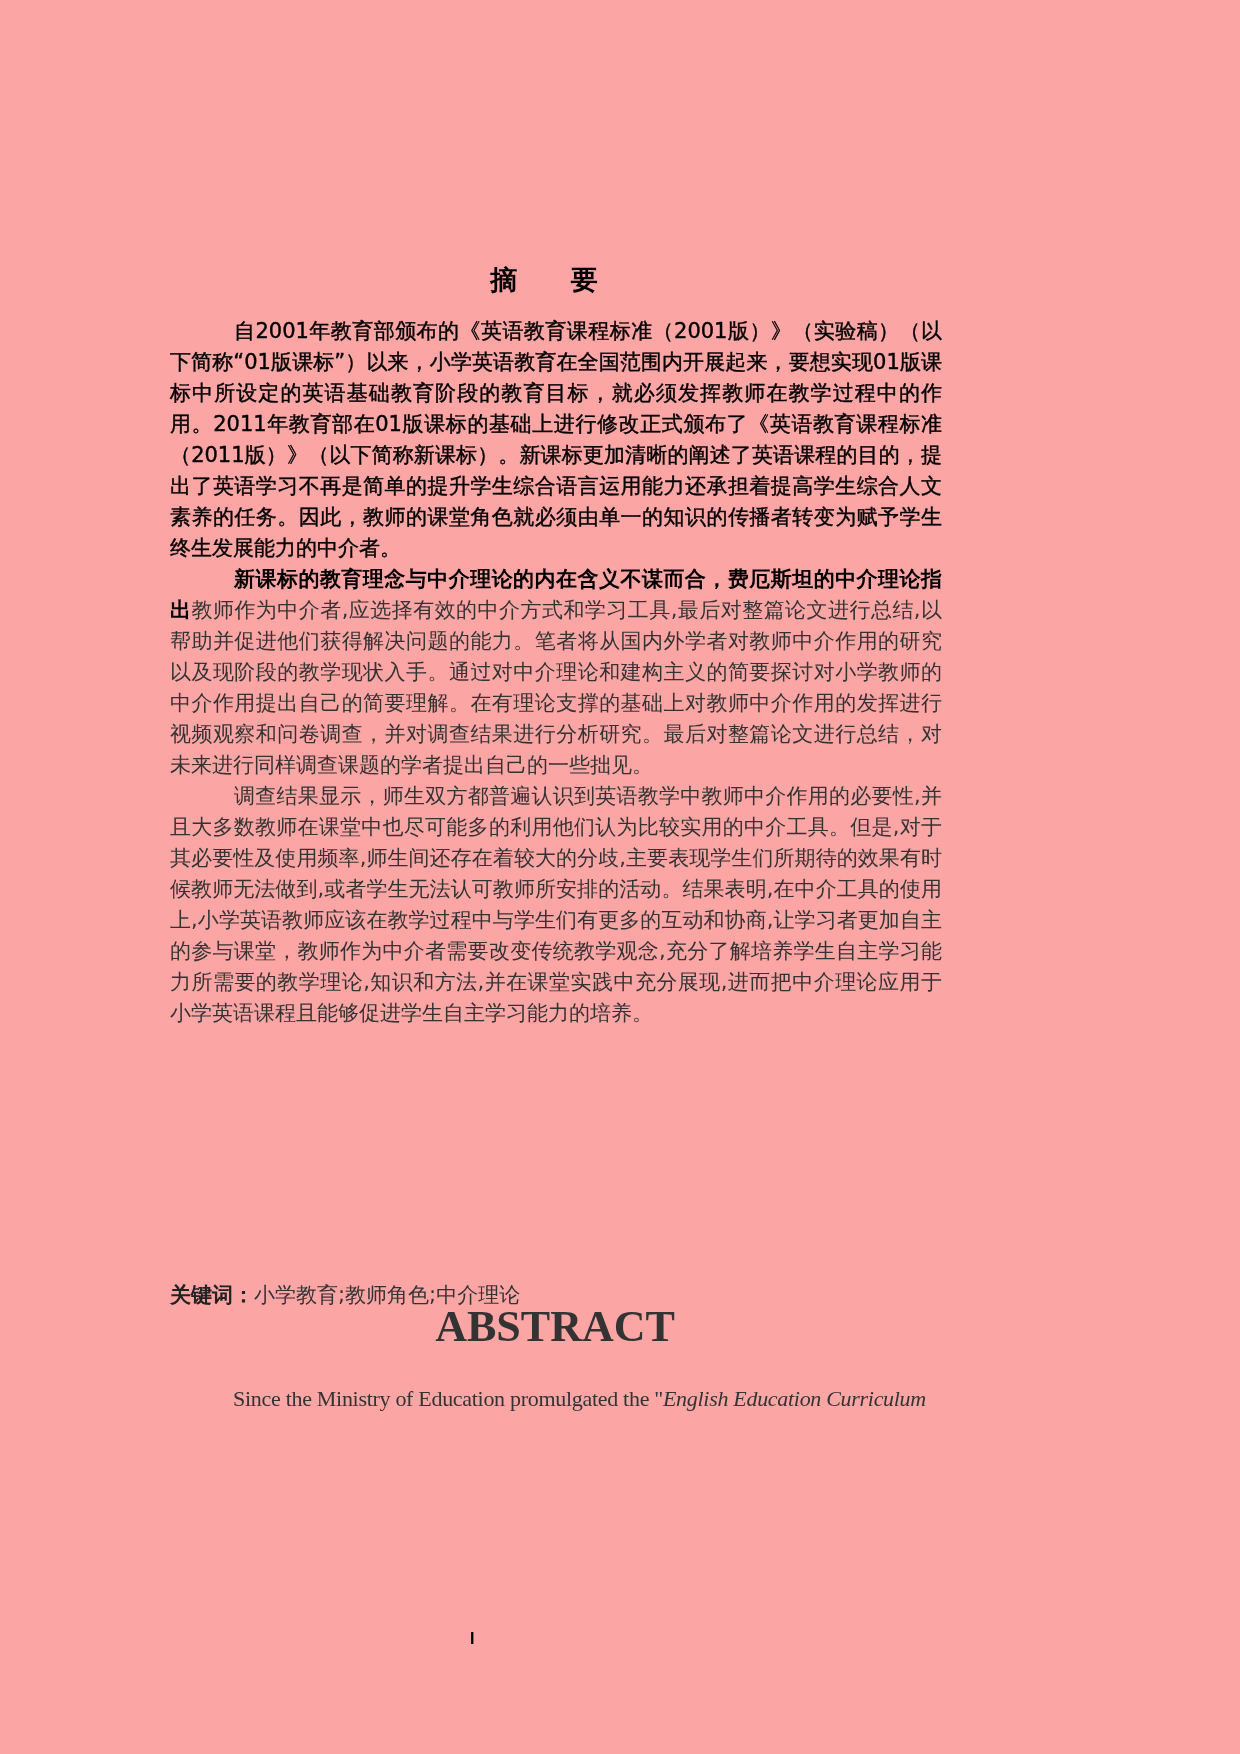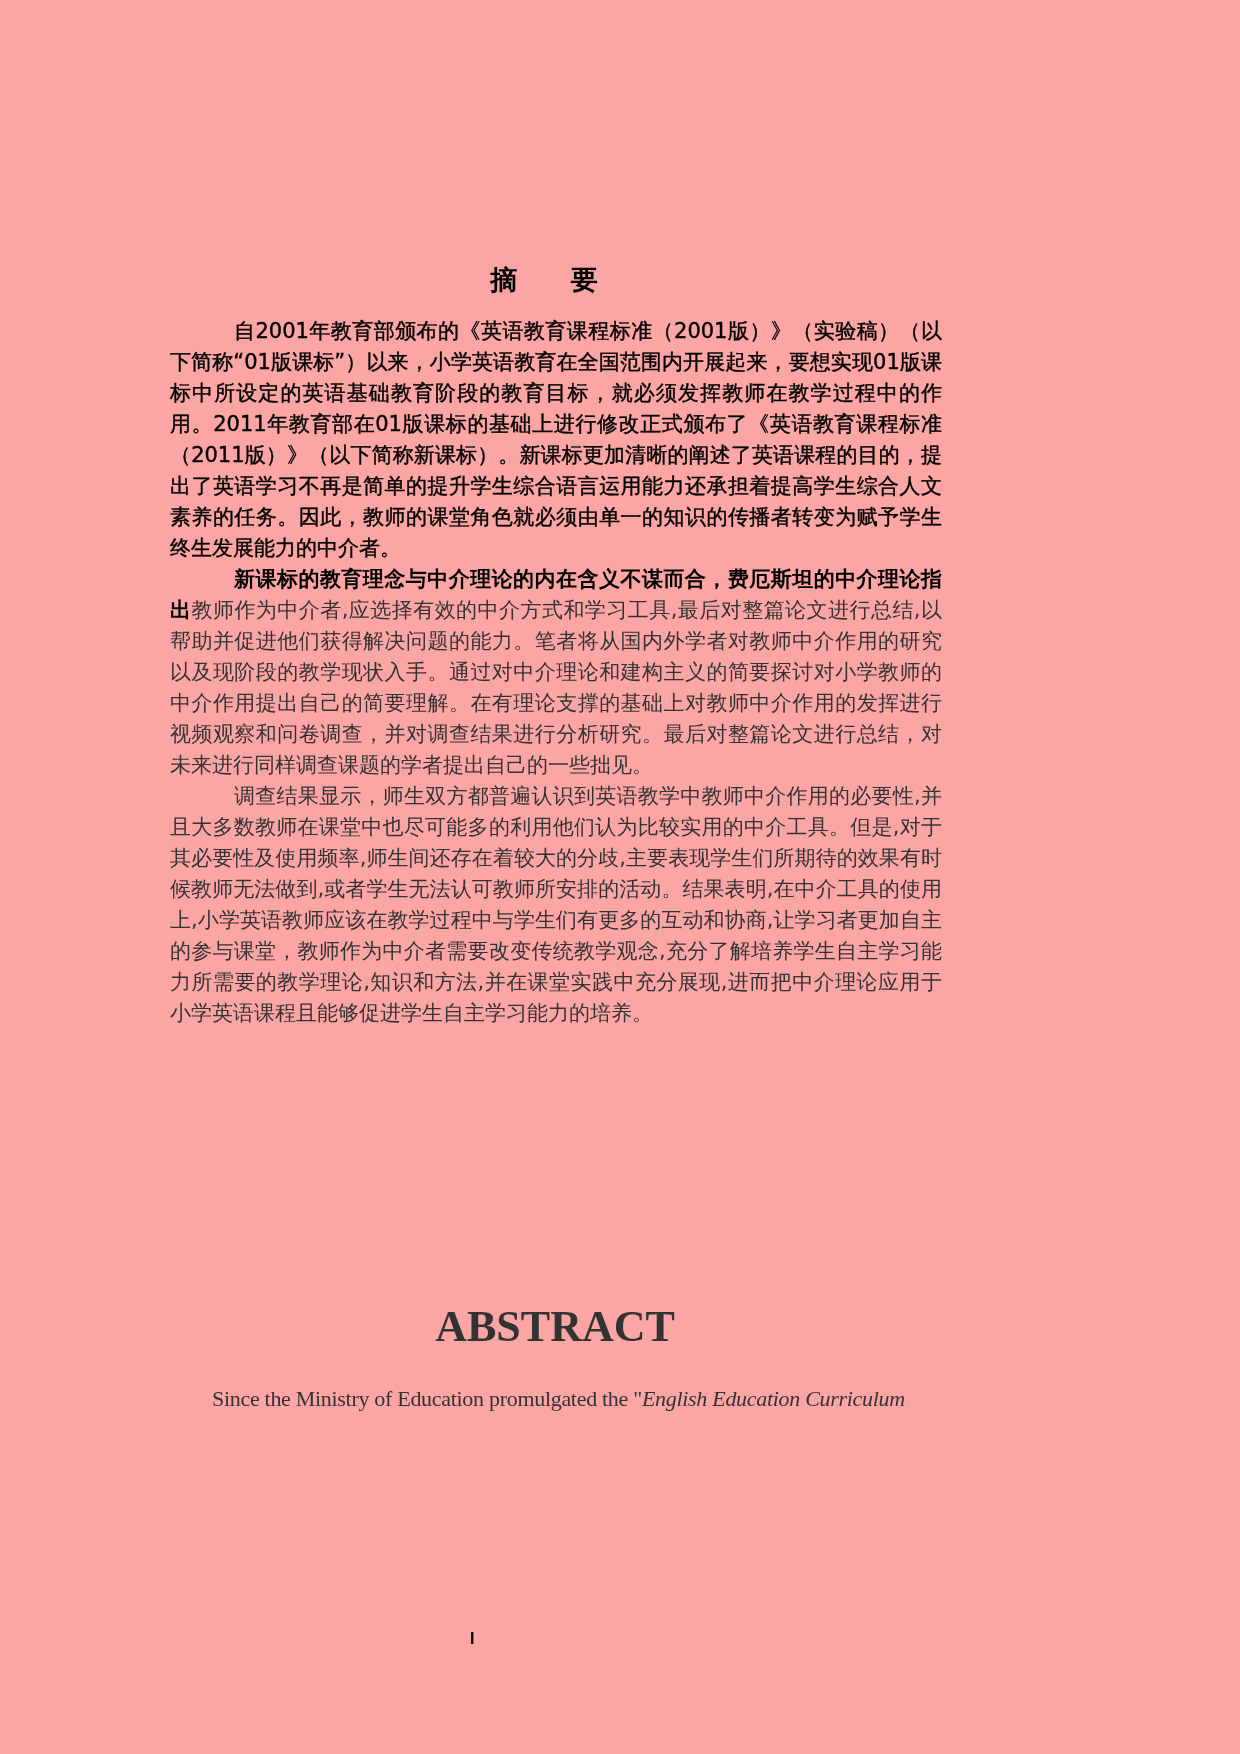--- a/index.html
+++ b/index.html
@@ -129,6 +129,9 @@
     <p class="p-light indent2">调查结果显示，师生双方都普遍认识到英语教学中教师中介作用的必要性,并且大多数教师在课堂中也尽可能多的利用他们认为比较实用的中介工具。但是,对于其必要性及使用频率,师生间还存在着较大的分歧,主要表现学生们所期待的效果有时候教师无法做到,或者学生无法认可教师所安排的活动。结果表明,在中介工具的使用上,小学英语教师应该在教学过程中与学生们有更多的互动和协商,让学习者更加自主的参与课堂，教师作为中介者需要改变传统教学观念,充分了解培养学生自主学习能力所需要的教学理论,知识和方法,并在课堂实践中充分展现,进而把中介理论应用于小学英语课程且能够促进学生自主学习能力的培养。</p>
   </div>
 
+  <div class="keywords">
+    <span class="kw-label">关键词：</span><span>小学教育;教师角色;中介理论</span>
+  </div>
 
   <div class="en-title">ABSTRACT</div>
 

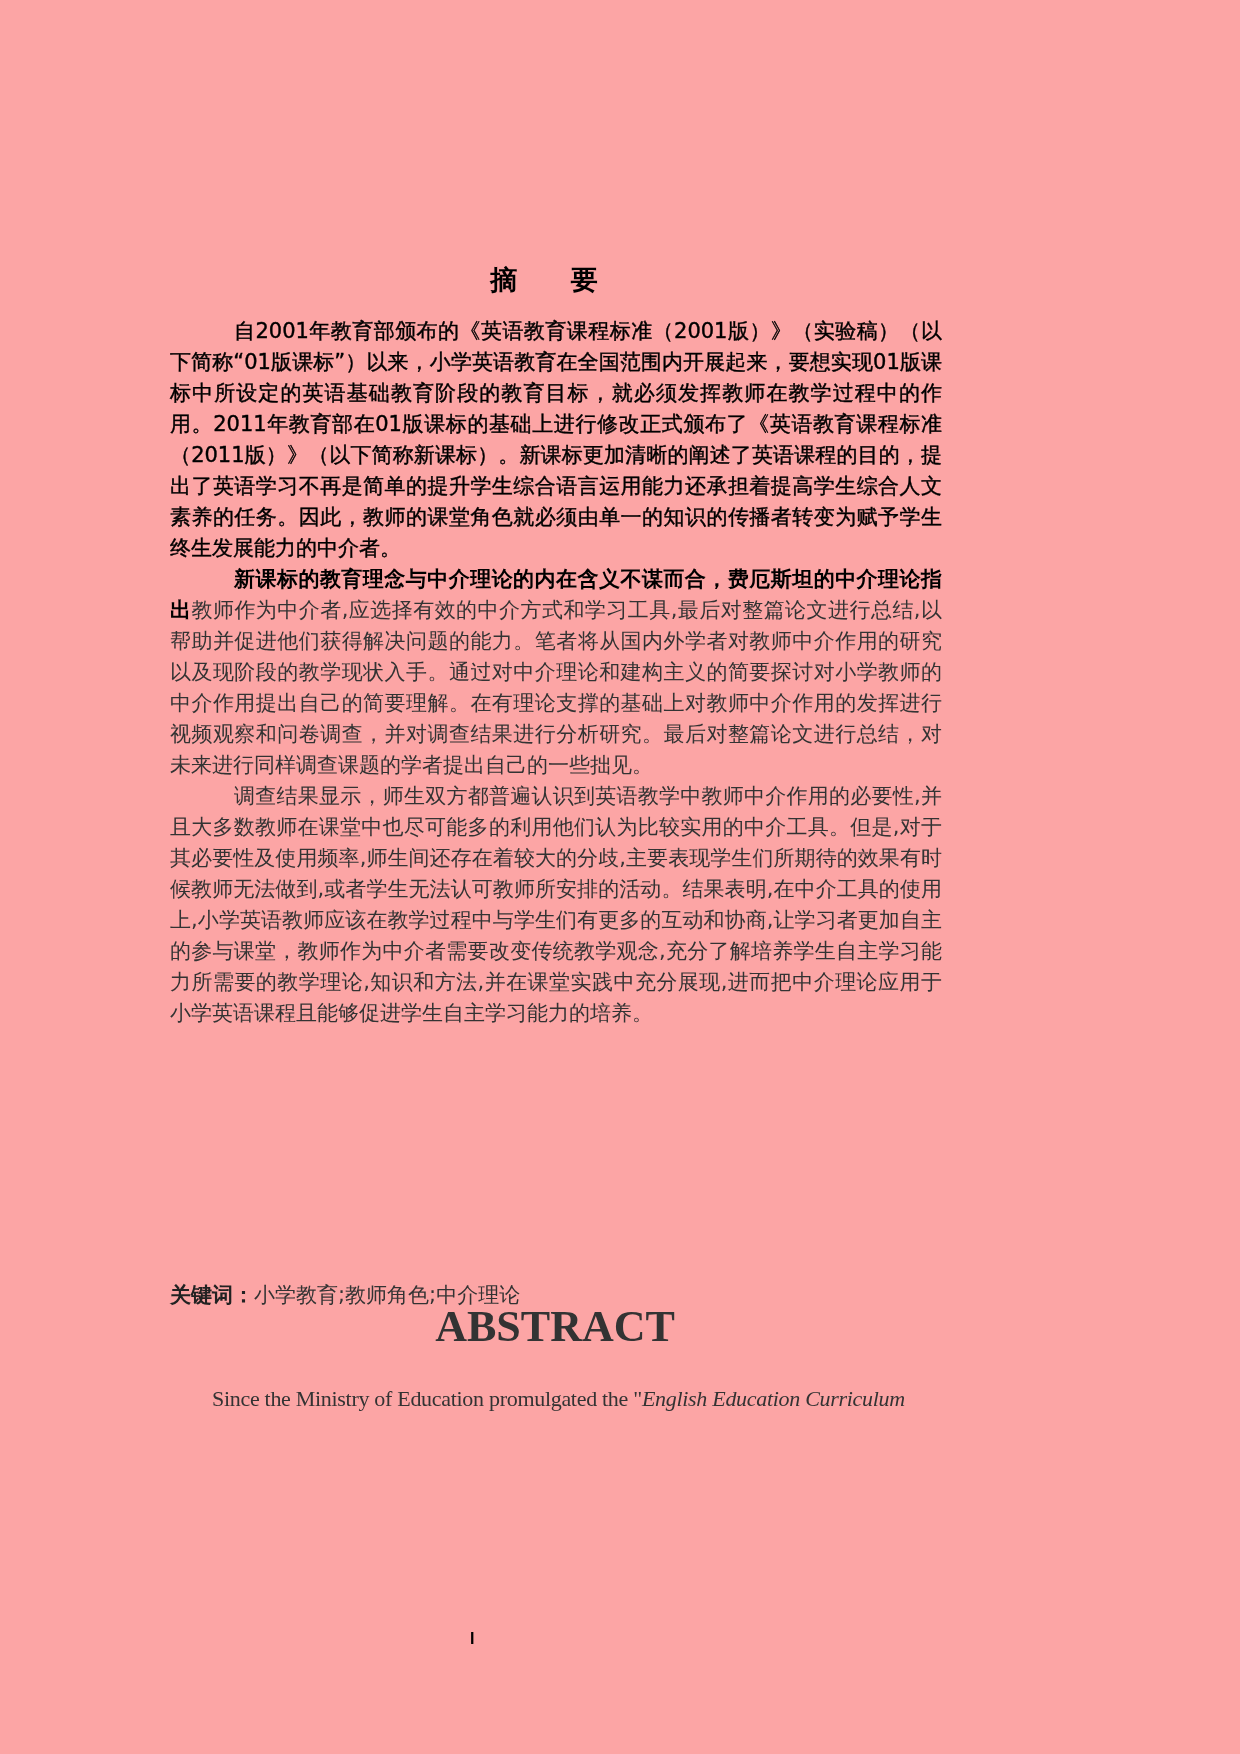--- a/index.html
+++ b/index.html
@@ -102,6 +102,7 @@
       color: #333;
       white-space: nowrap;
       letter-spacing: -0.3px;
+      text-align: center;
     }
     .en-first em {
       font-style: italic;

